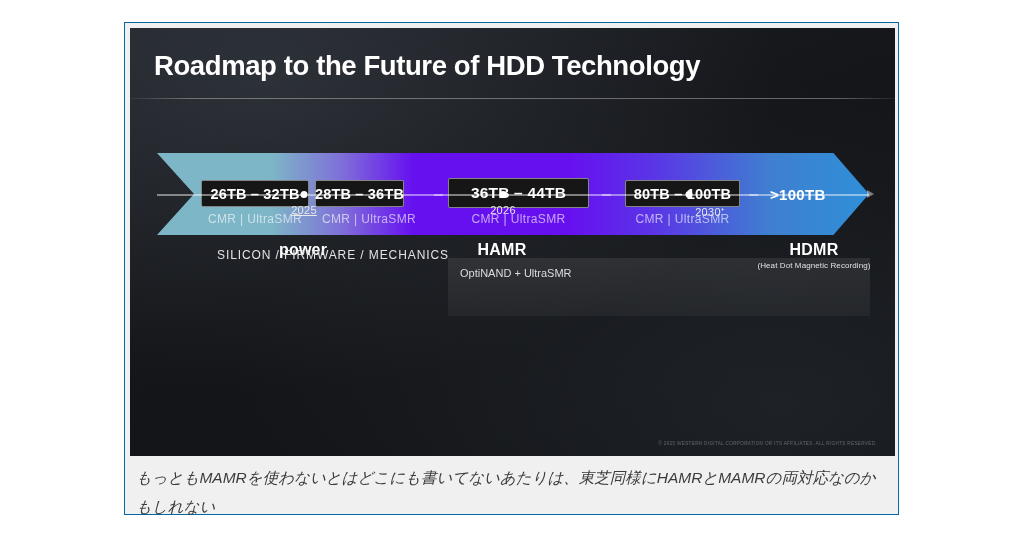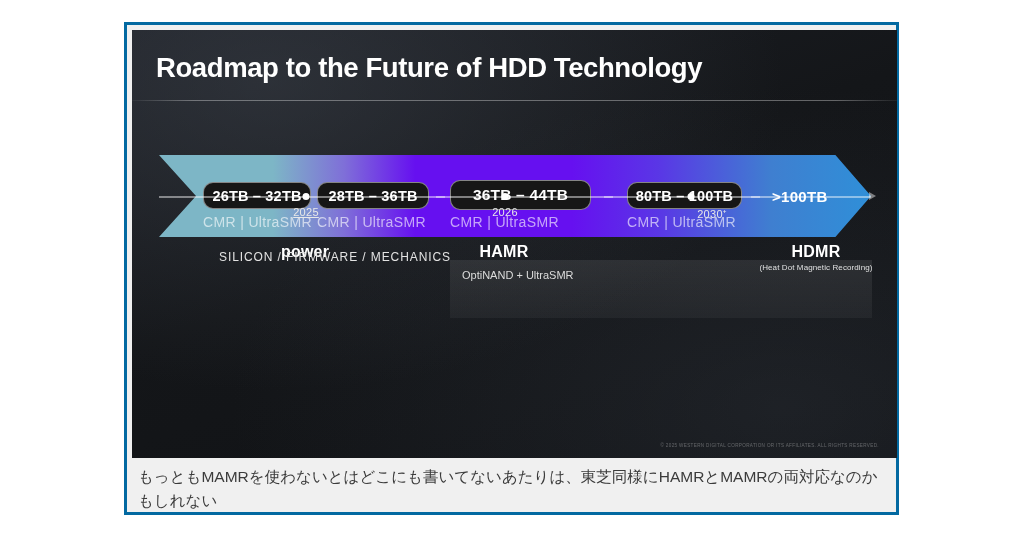--- a/index.html
+++ b/index.html
@@ -20,7 +20,7 @@
     width: 775px;
     height: 493px;
     background: #f0f0f0;
-    border: 3px solid #0369a1;
+    border: 1px solid #0369a1;
     padding: 5px 5px 0 5px;
   }
 

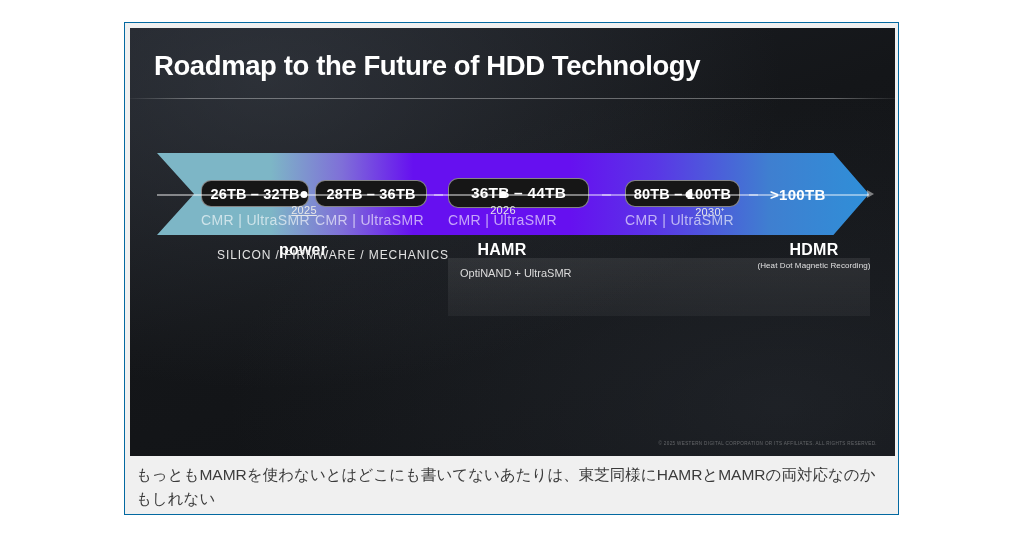--- a/index.html
+++ b/index.html
@@ -83,7 +83,7 @@
     height: 27px;
     background: #161616;
     border: 1.5px solid rgba(255,255,255,.48);
-    border-radius: 10px;
+    border-radius: 2px;
     color: #ffffff;
     font-size: 14.5px;
     font-weight: bold;

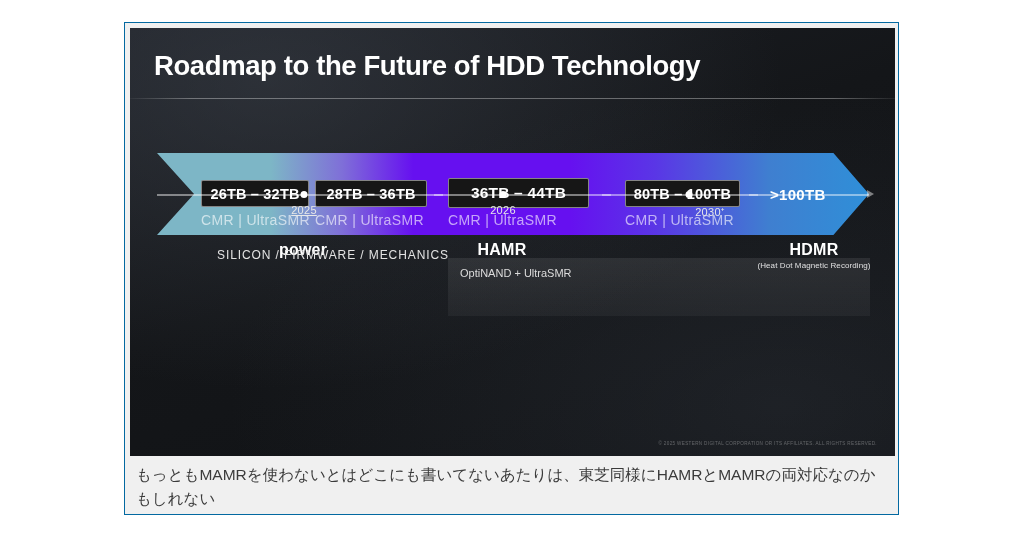--- a/index.html
+++ b/index.html
@@ -253,7 +253,7 @@
     <div class="cap-box" style="left:71px; top:152px; width:108px;">26TB – 32TB</div>
     <div class="cap-sub" style="left:71px; top:184px; width:108px;">CMR | UltraSMR</div>
 
-    <div class="cap-box" style="left:185px; top:152px; width:112px;">28TB – 36TB</div>
+    <div class="cap-box" style="left:185px; top:152px; width:89px;">28TB – 36TB</div>
     <div class="cap-sub" style="left:185px; top:184px; width:108px;">CMR | UltraSMR</div>
 
     <div class="cap-dash" style="left:304px; top:166px;"></div>

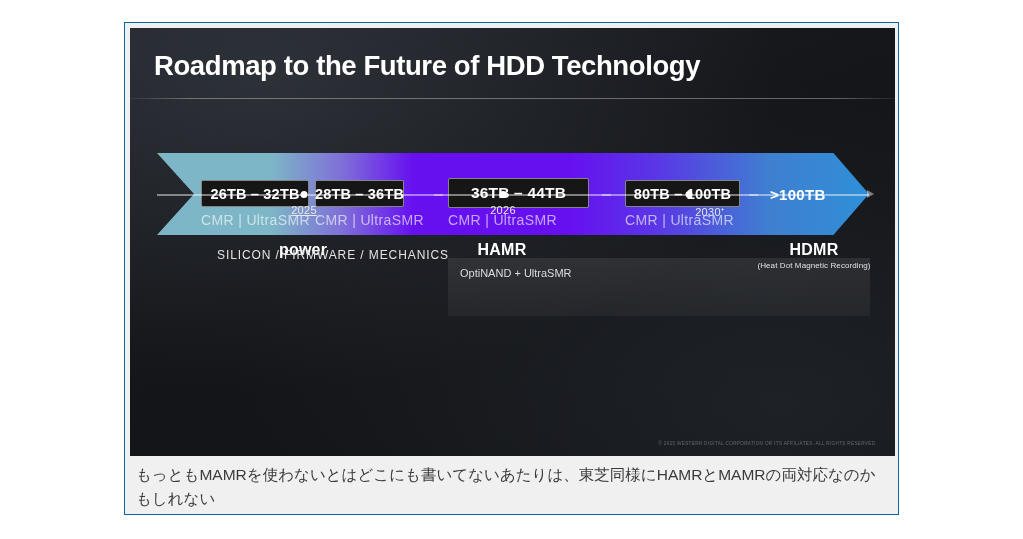--- a/index.html
+++ b/index.html
@@ -96,8 +96,9 @@
   .cap-sub {
     position: absolute;
     color: rgba(255,255,255,.62);
-    font-size: 14px;
+    font-size: 12px;
     letter-spacing: .35px;
+    text-align: center;
     white-space: nowrap;
   }
   .cap-plain {

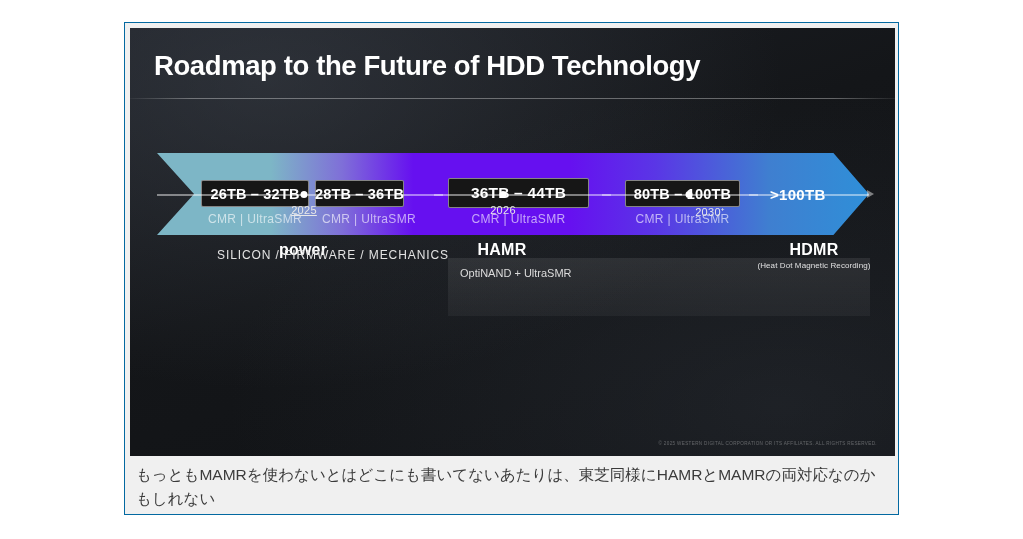--- a/index.html
+++ b/index.html
@@ -236,7 +236,8 @@
     padding: 7px 6px 0 6px;
     color: #3b3b3b;
     font-size: 15.5px;
-    line-height: 24px;
+    line-height: 29px;
+    font-style: italic;
   }
 </style>
 </head>

